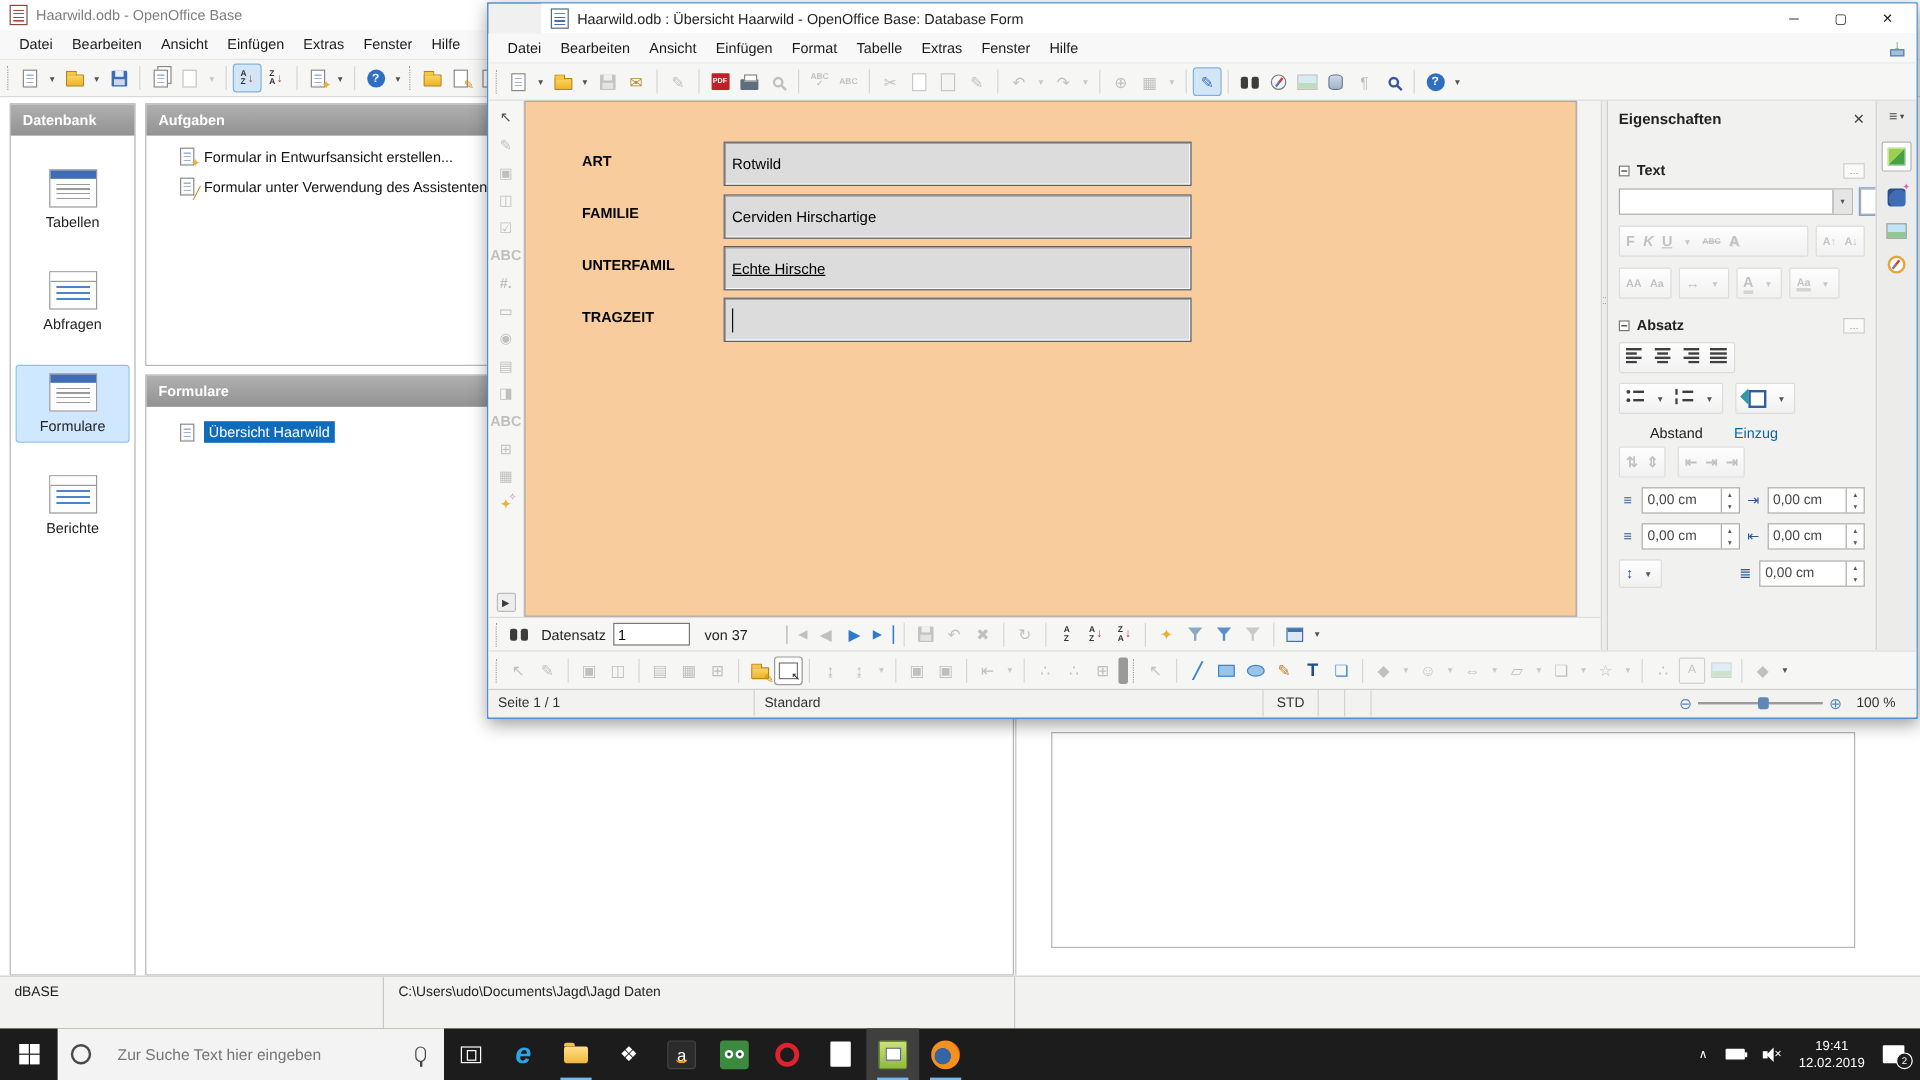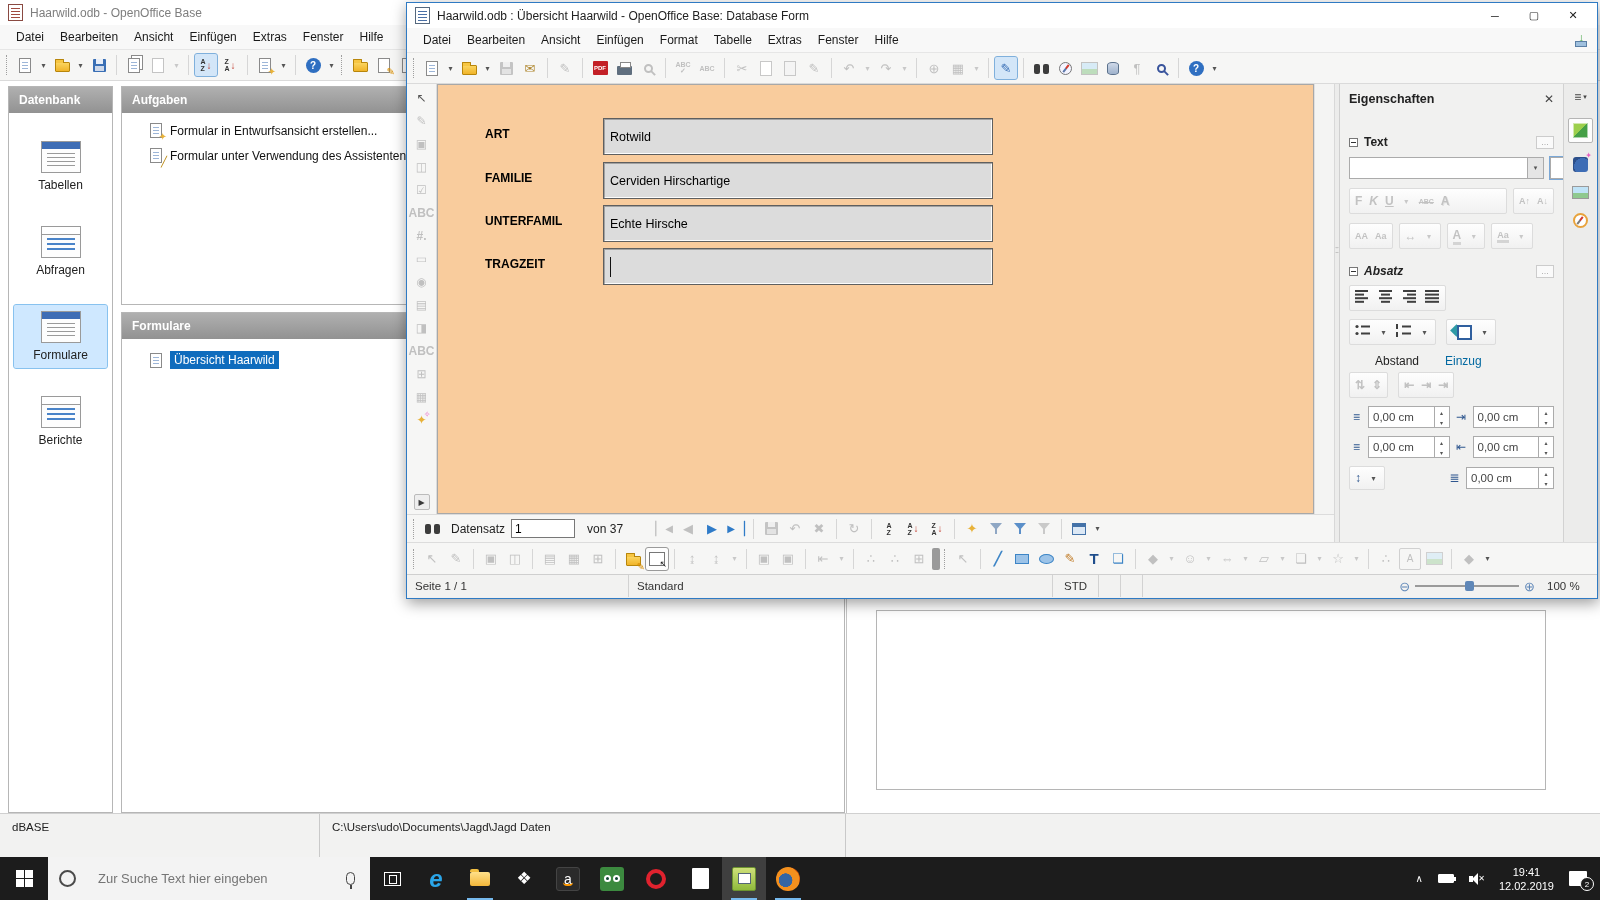--- a/index.html
+++ b/index.html
@@ -87,7 +87,7 @@
 
   
   #form-window {position:absolute;left:406px;top:2px;width:1192px;height:597px;background:#f0f0f0;border:1px solid #2f7ac3;box-shadow:1px 4px 14px rgba(0,0,0,.4);display:flex;flex-direction:column;}
-  #fw-title {border-bottom:none;}
+  #fw-title {border-bottom:none;margin-left:44px;}
   .winbtn {width:32px;height:23px;display:inline-flex;align-items:center;justify-content:center;font-size:11px;color:#222;}
   #fw-mid {display:flex;height:458px;}
   #fw-left {flex:1;display:flex;flex-direction:column;min-width:0;}

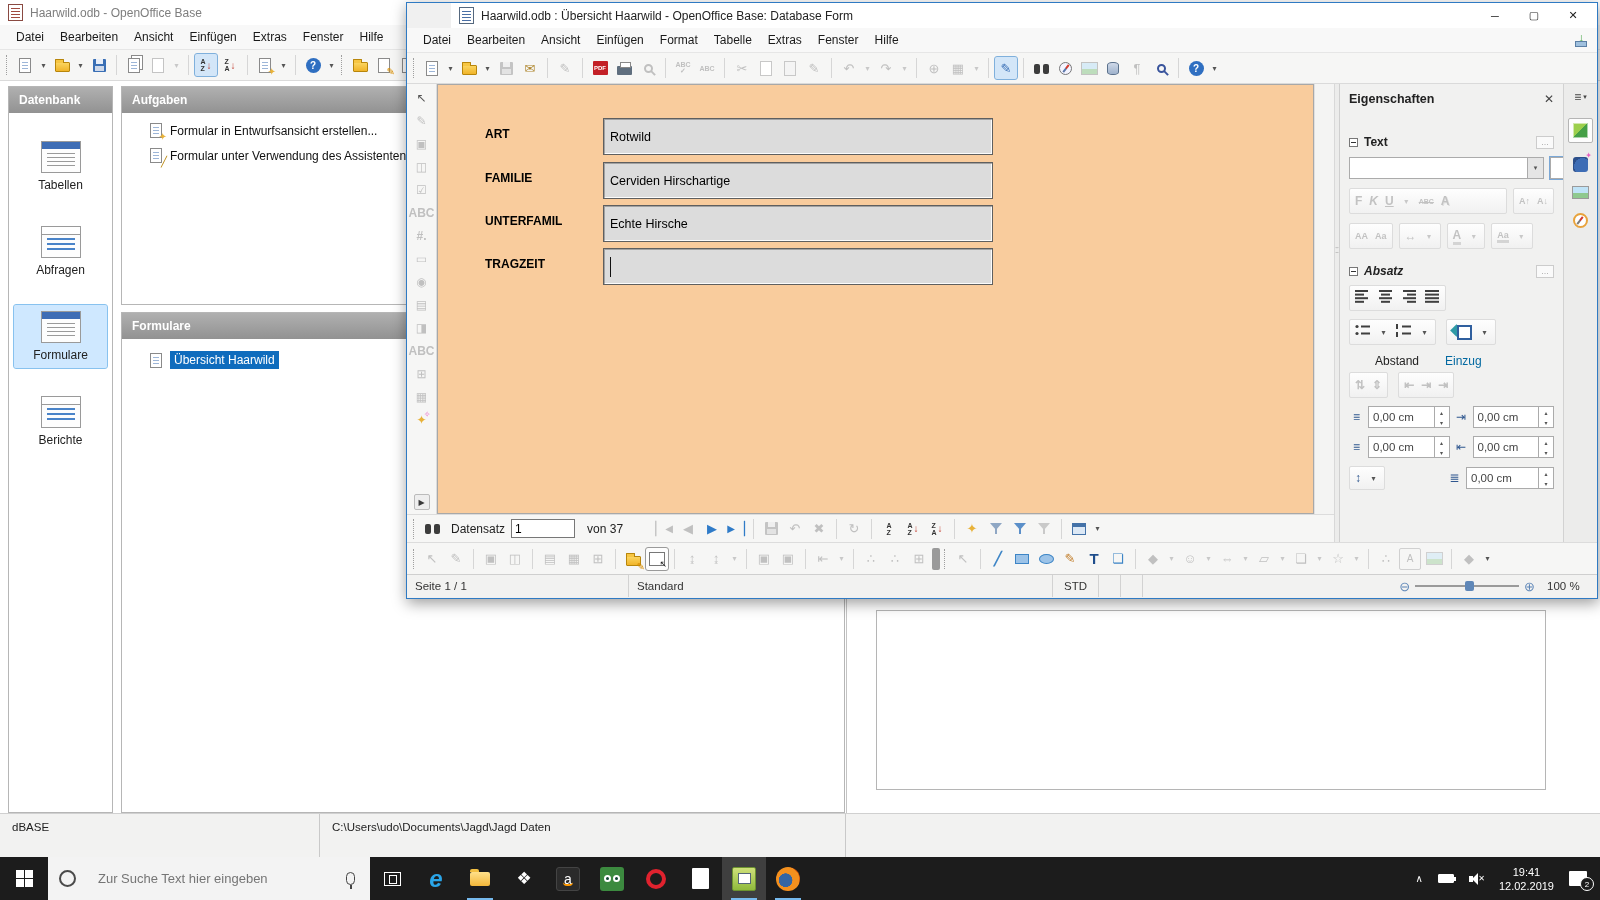--- a/index.html
+++ b/index.html
@@ -464,7 +464,7 @@
                 <span>Cerviden Hirschartige</span>
               </div>
             <span class="fieldlbl" style="top:129px;">UNTERFAMIL</span>
-            <div class="fieldbox" style="top:120px;">
+            <div class="fieldbox" style="top:120px;text-decoration:underline;">
                 <span>Echte Hirsche</span>
               </div>
             <span class="fieldlbl" style="top:172px;">TRAGZEIT</span>

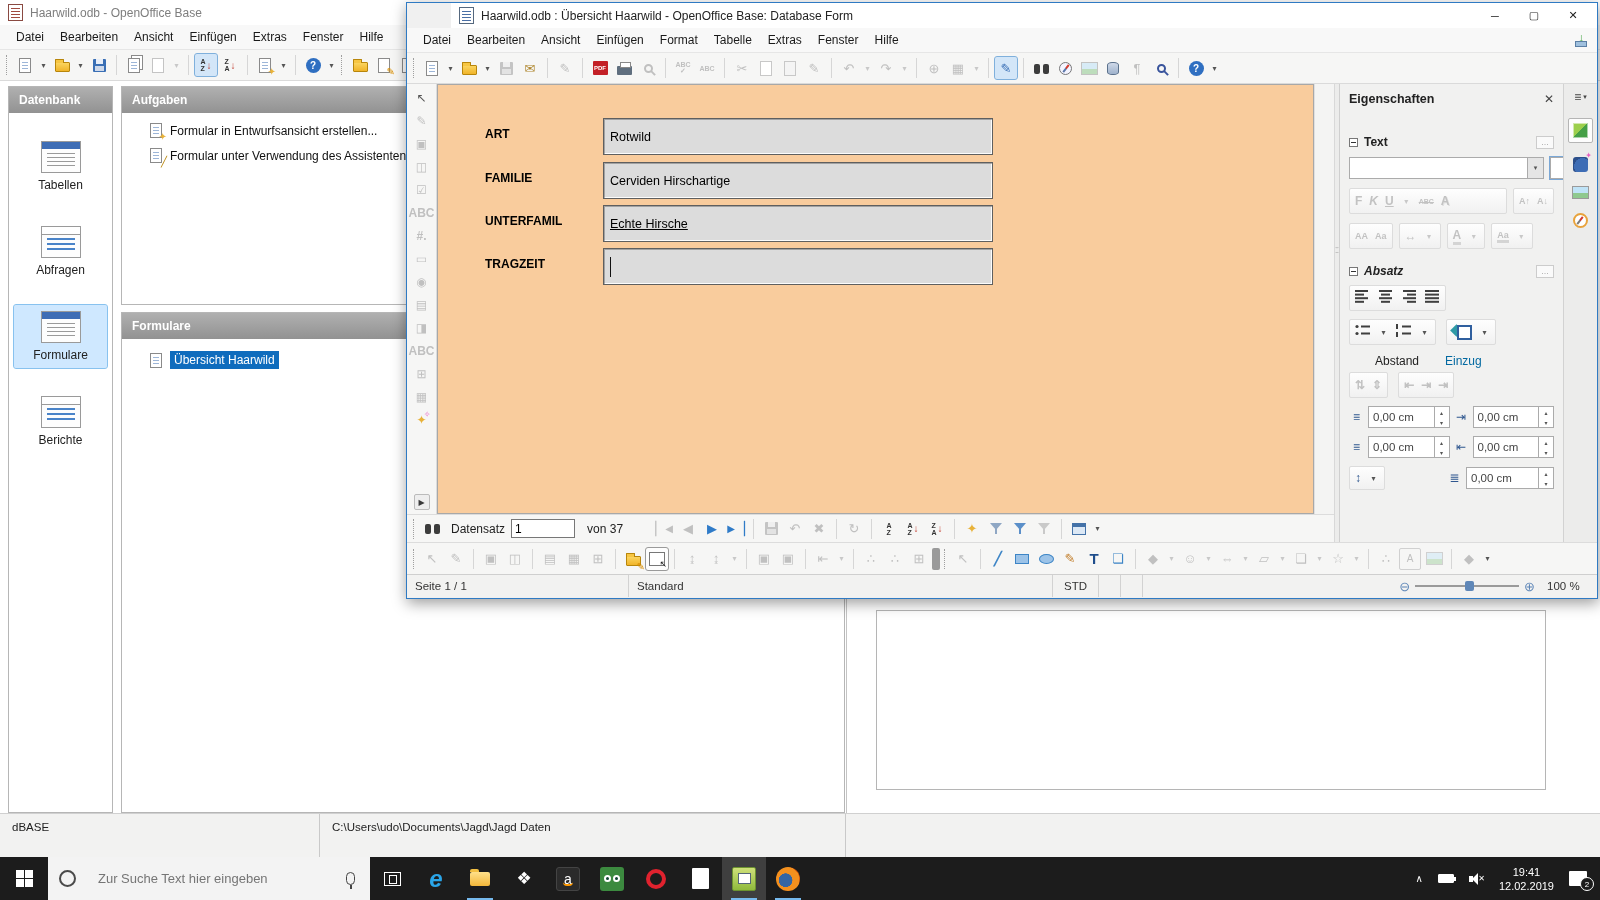--- a/index.html
+++ b/index.html
@@ -610,7 +610,7 @@
 
         <div class="sec-head" style="margin-top:10px;">
           <span class="collapse"></span>
-          <span style="font-weight:700;font-style:italic;">Absatz</span>
+          <span style="font-weight:700;">Absatz</span>
           <span class="morebtn">…</span>
         </div>
         <div style="display:flex;gap:6px;margin-top:2px;">

